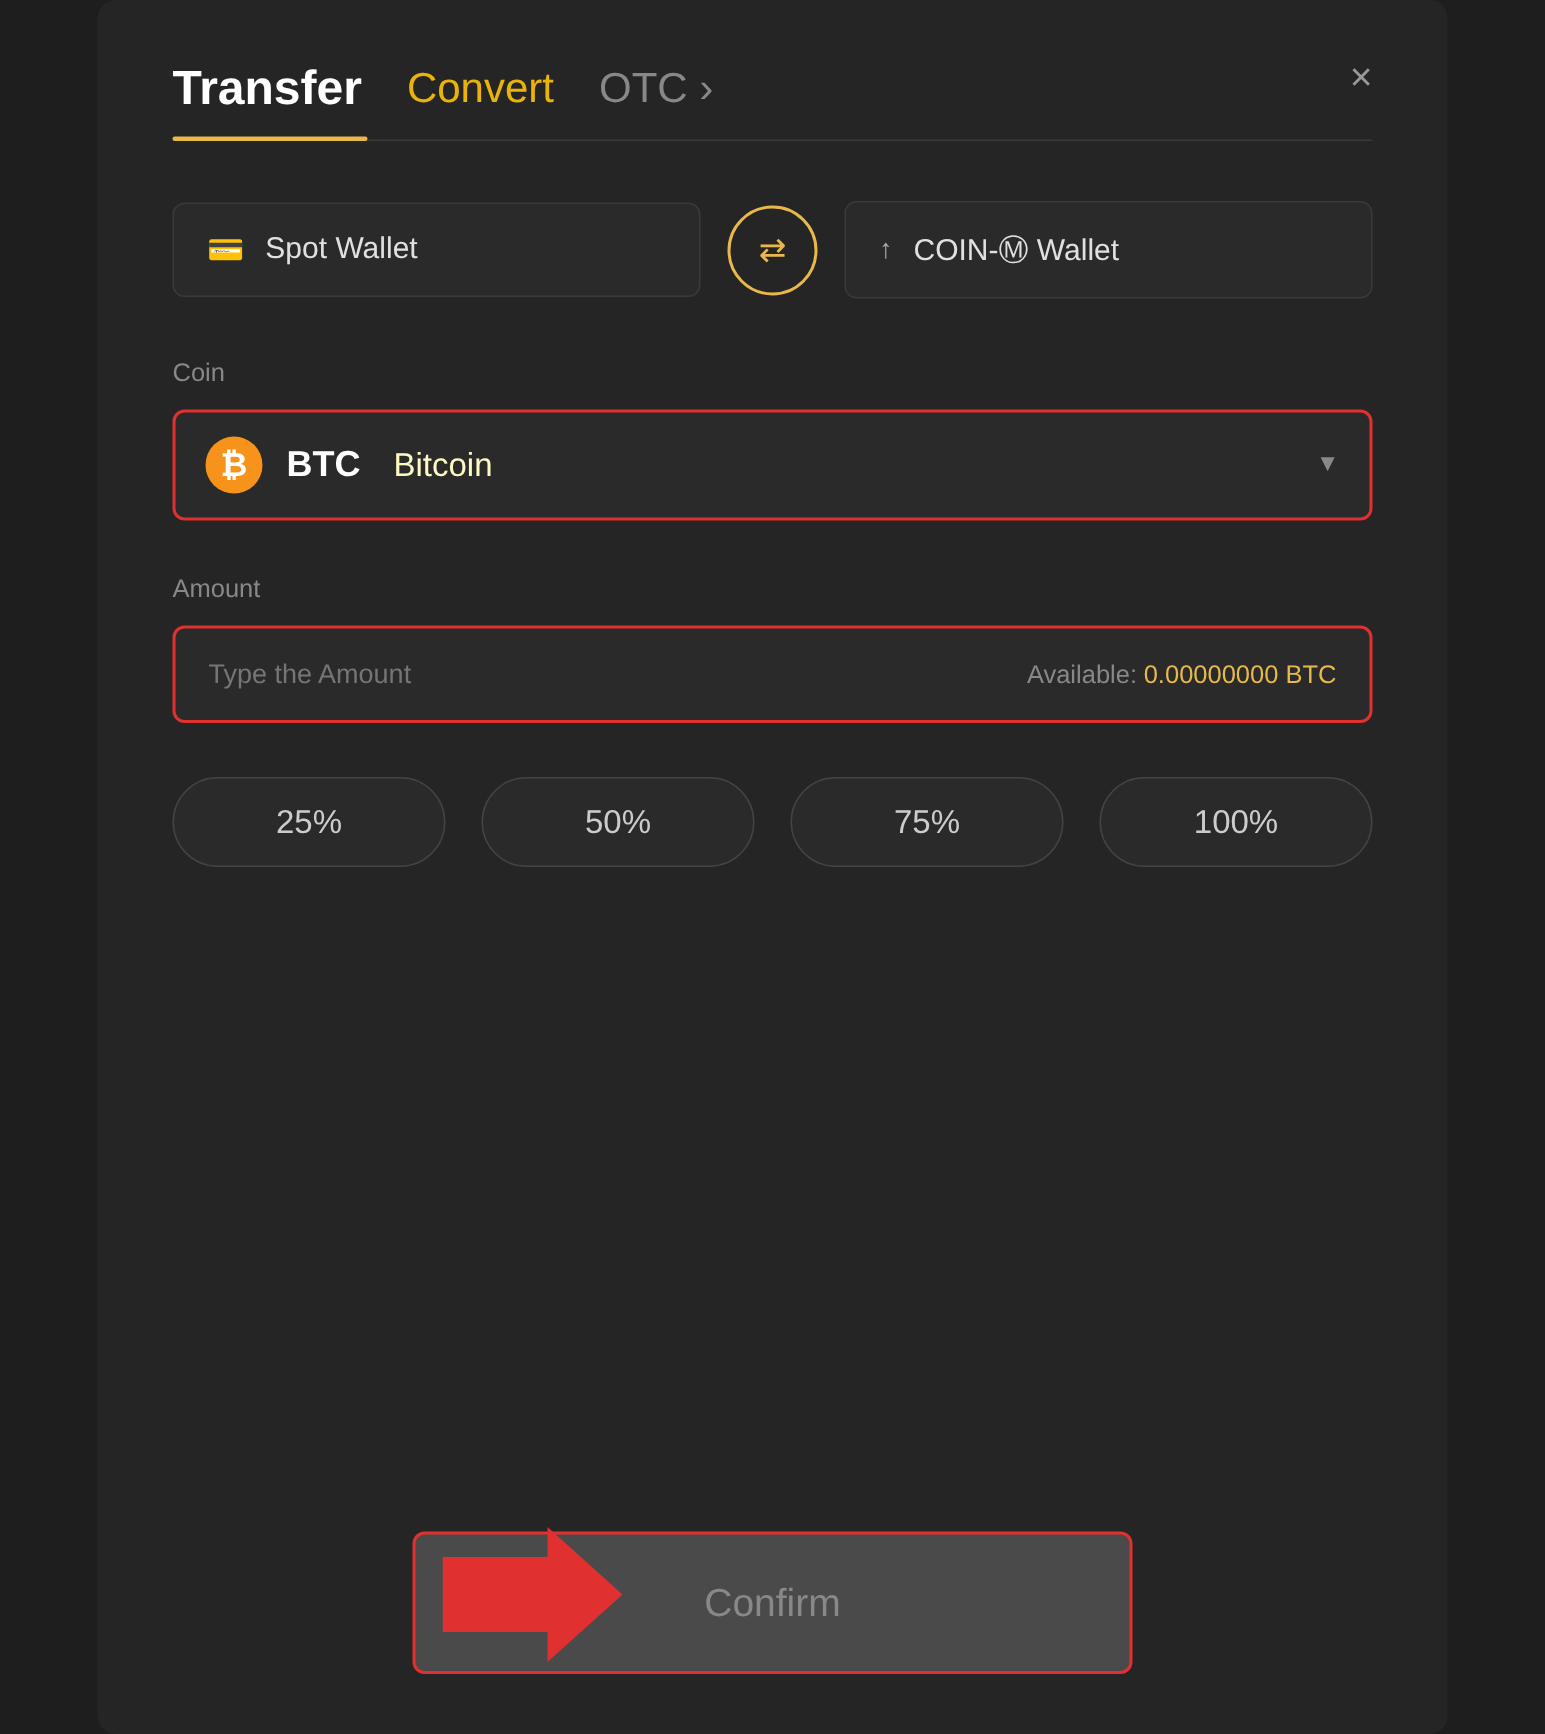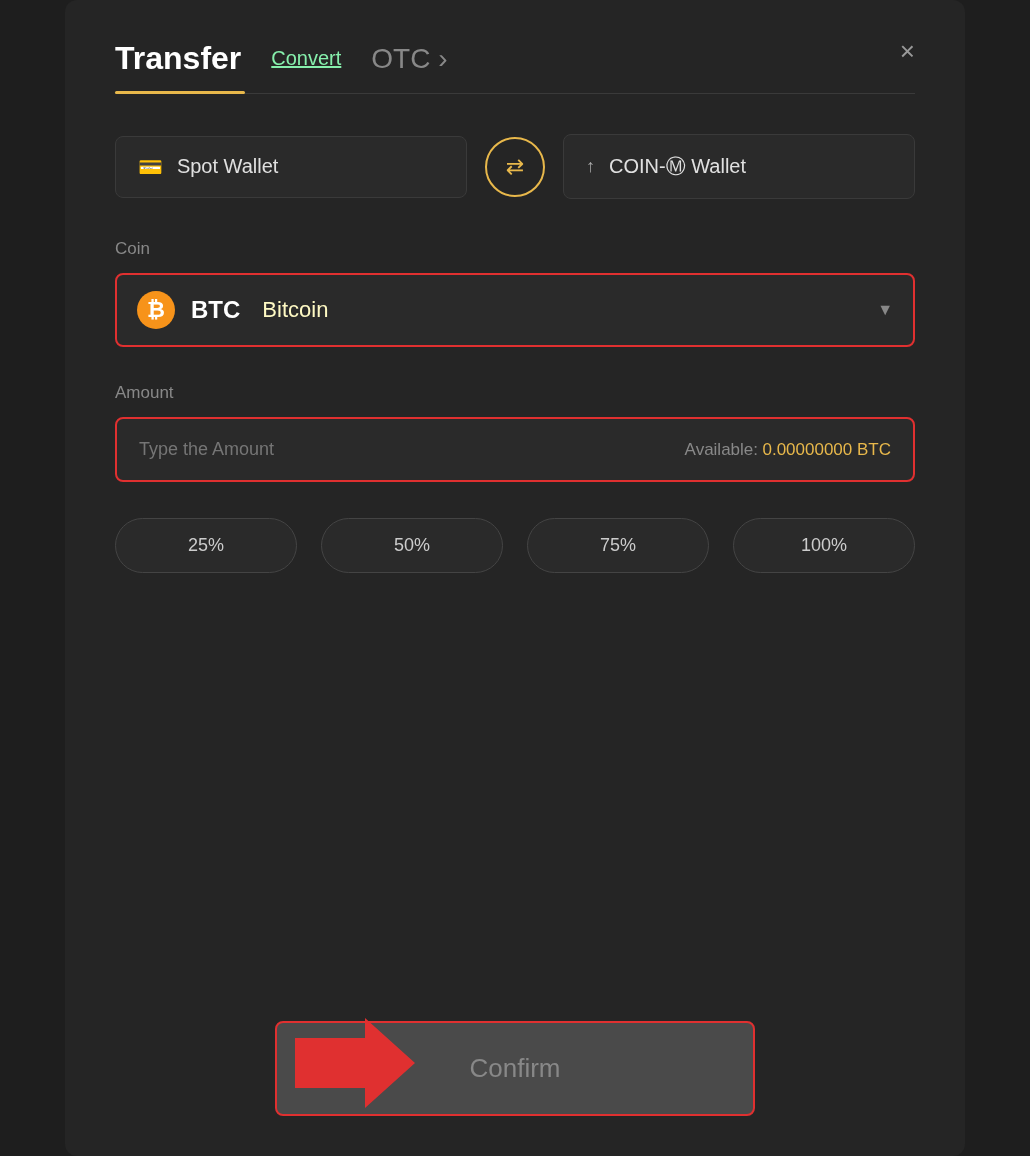--- a/index.html
+++ b/index.html
@@ -45,11 +45,10 @@
       cursor: pointer;
     }
     .tab-convert {
-      font-size: 20px;
+      font-size: 28px;
       font-weight: 400;
-      color: #86efac;
-      cursor: pointer;
-      text-decoration: underline;
+      color: #eab308;
+      cursor: pointer;
     }
     .tab-otc {
       font-size: 28px;

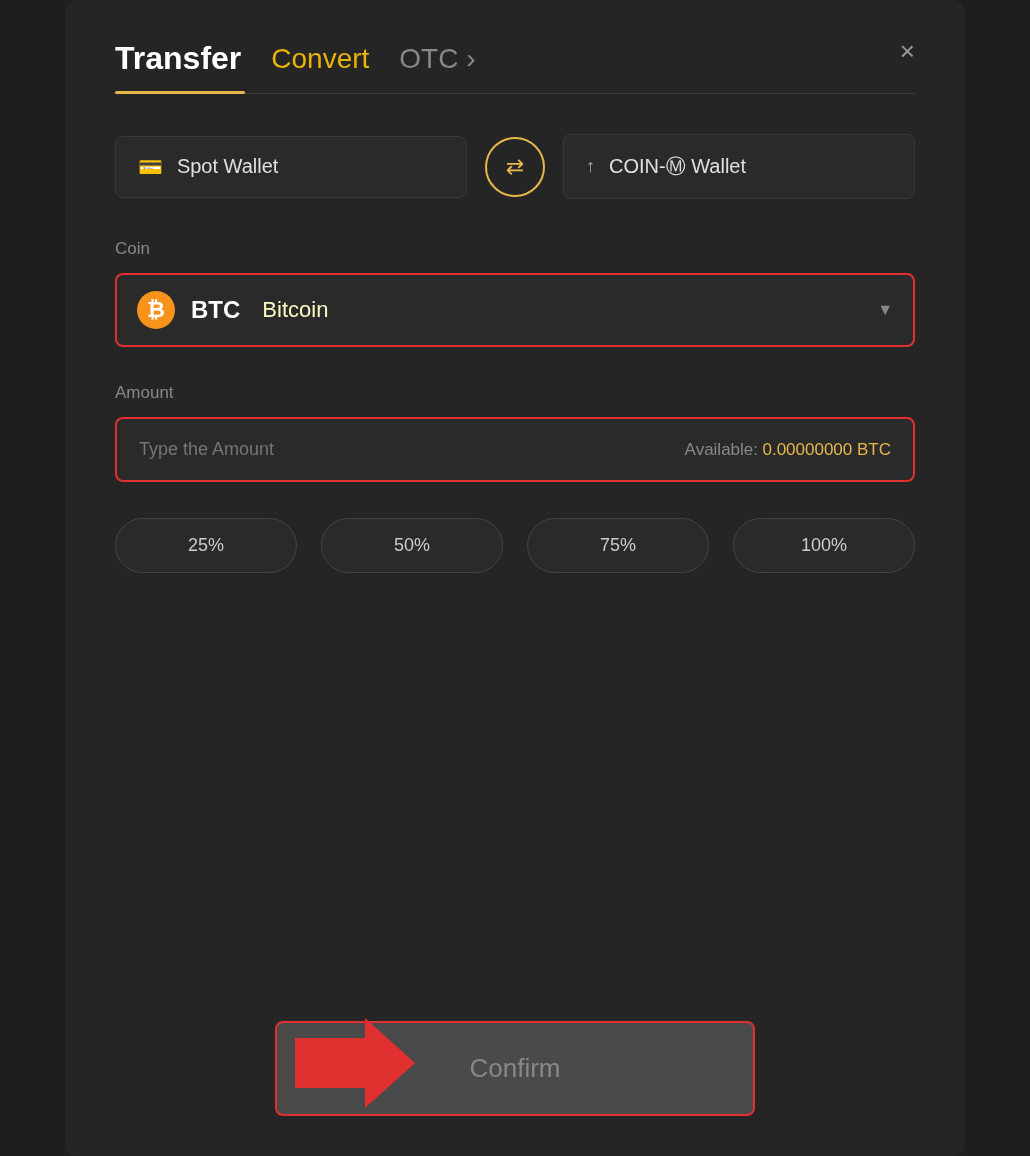--- a/index.html
+++ b/index.html
@@ -195,7 +195,7 @@
       padding: 16px 0;
       background: #2a2a2a;
       color: #ccc;
-      font-size: 18px;
+      font-size: 22px;
       cursor: pointer;
       text-align: center;
     }

